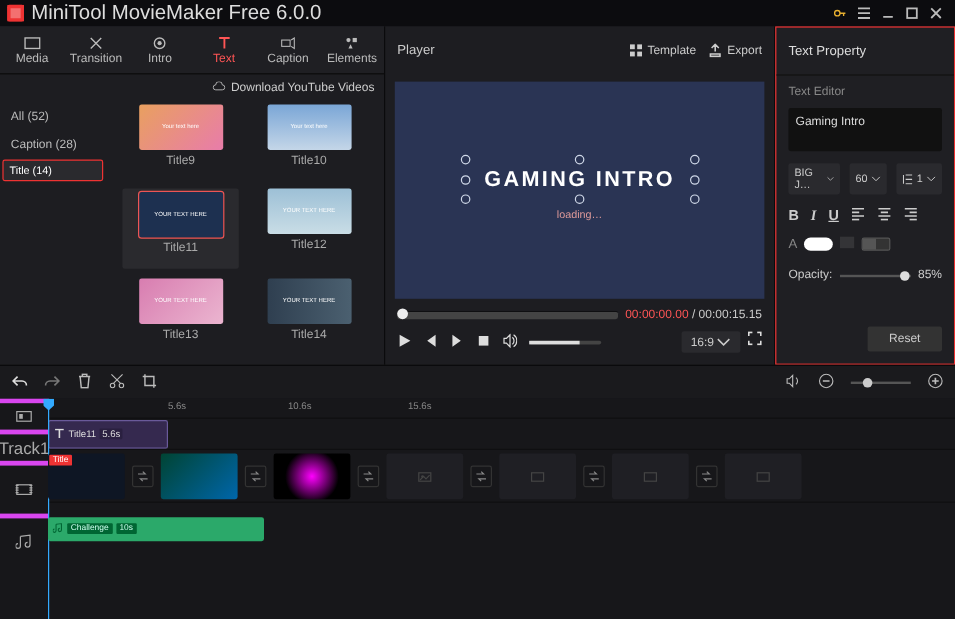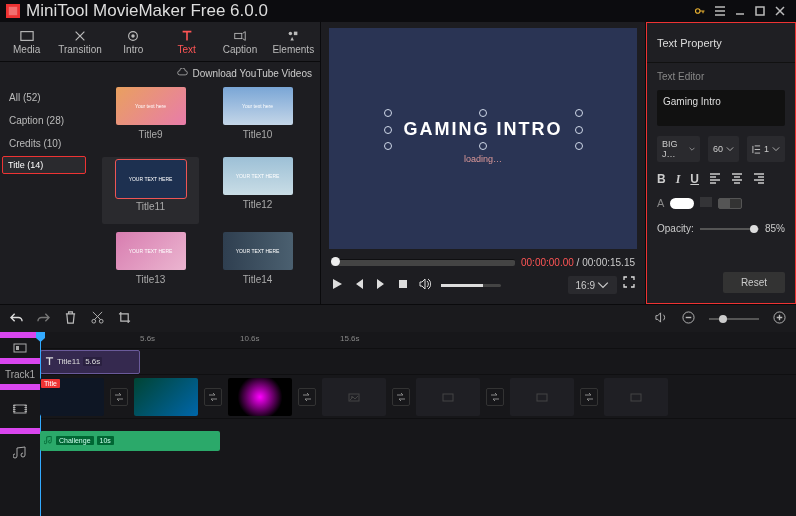--- a/index.html
+++ b/index.html
@@ -232,6 +232,24 @@
   </div>
 
   <div class="center">
+    <div class="playerbar">
+      <span class="pl">Player</span>
+      <div class="rbtn">
+          <svg width="12" height="12" viewBox="0 0 12 12">
+            <rect x="1" y="1" width="4" height="4" fill="#ccc"></rect>
+            <rect x="7" y="1" width="4" height="4" fill="#ccc"></rect>
+            <rect x="1" y="7" width="4" height="4" fill="#ccc"></rect>
+            <rect x="7" y="7" width="4" height="4" fill="#ccc"></rect>
+          </svg>
+          <span>Template</span>
+        </div>
+      <div class="rbtn">
+          <svg width="12" height="12" viewBox="0 0 12 12">
+            <path d="M6 1v6M3 4l3-3 3 3M2 9h8v2H2z" stroke="#ccc" fill="none" stroke-width="1.3"></path>
+          </svg>
+          <span>Export</span>
+        </div>
+    </div>
     <div class="viewport">
       <div class="gi-box">
         <span class="gi">GAMING INTRO</span>

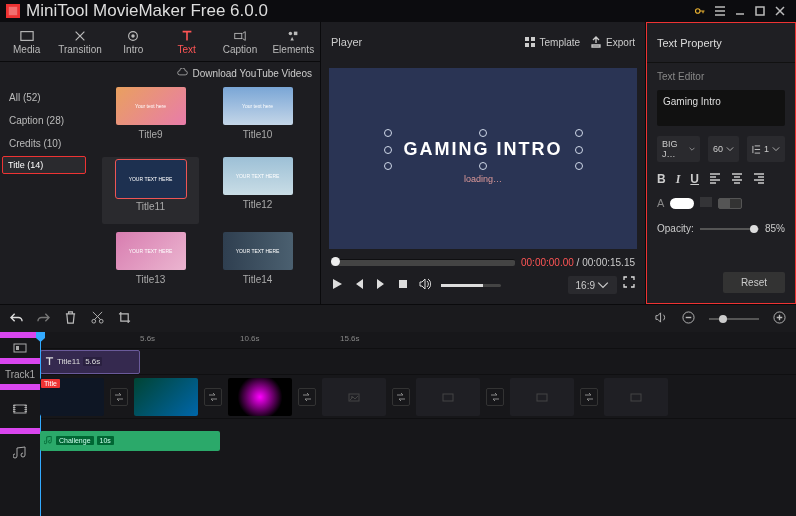--- a/index.html
+++ b/index.html
@@ -199,7 +199,6 @@
       <div class="cats">
         <div class="cat">All (52)</div>
         <div class="cat">Caption (28)</div>
-        <div class="cat">Credits (10)</div>
         <div class="cat sel">Title (14)</div>
       </div>
       <div class="thumbs">

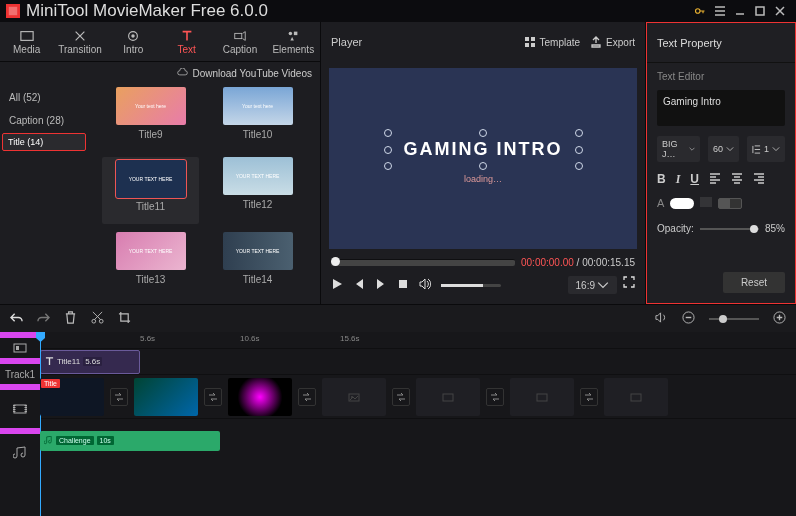--- a/index.html
+++ b/index.html
@@ -81,7 +81,7 @@
 .zoom .zd{position:absolute;left:20%;top:-3px;width:8px;height:8px;border-radius:50%;background:#ccc}
 .timeline{flex:1;background:#17171a;display:flex;overflow:hidden}
 .trlabels{width:40px;display:flex;flex-direction:column}
-.trlabel{height:44px;border-top:6px solid #d946ef;display:flex;align-items:center;justify-content:center;color:#aaa;font-size:10px}
+.trlabel{height:44px;border-top:4px solid #d946ef;display:flex;align-items:center;justify-content:center;color:#aaa;font-size:14px}
 .trlabel.sm{height:26px}
 .trlabel svg{width:14px;height:14px;fill:#aaa}
 .tracks{flex:1;display:flex;flex-direction:column;position:relative}

